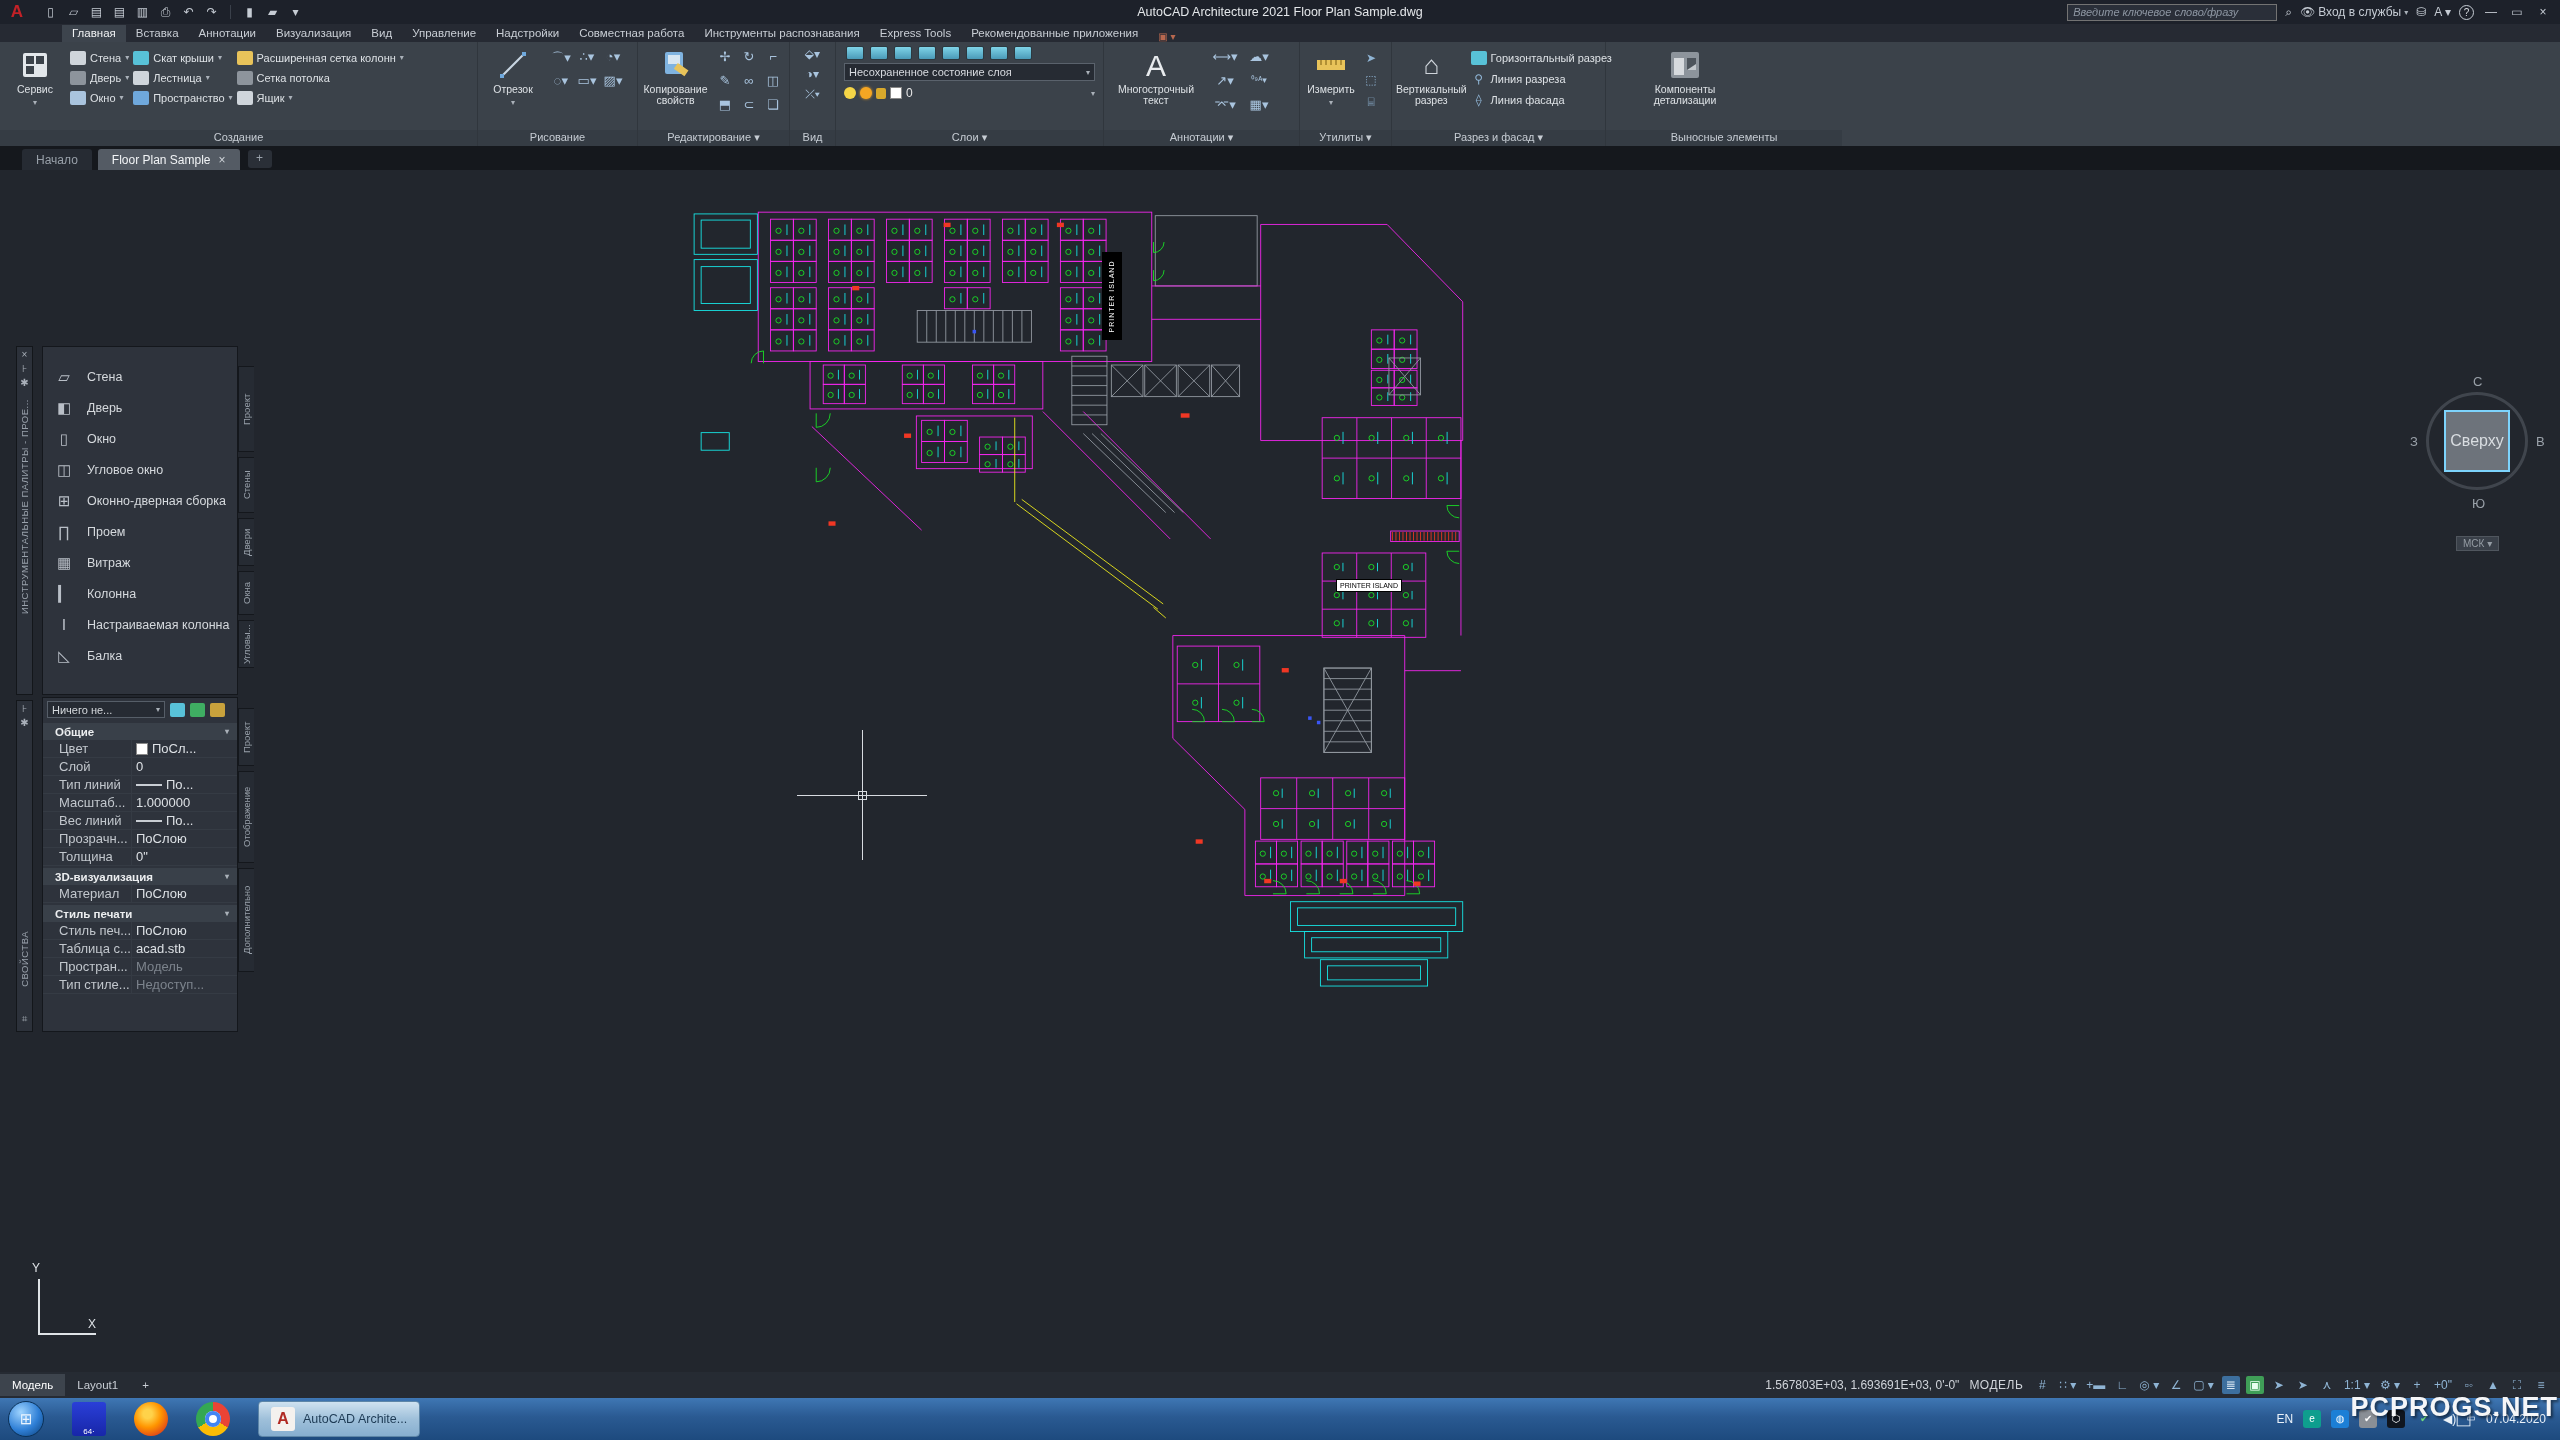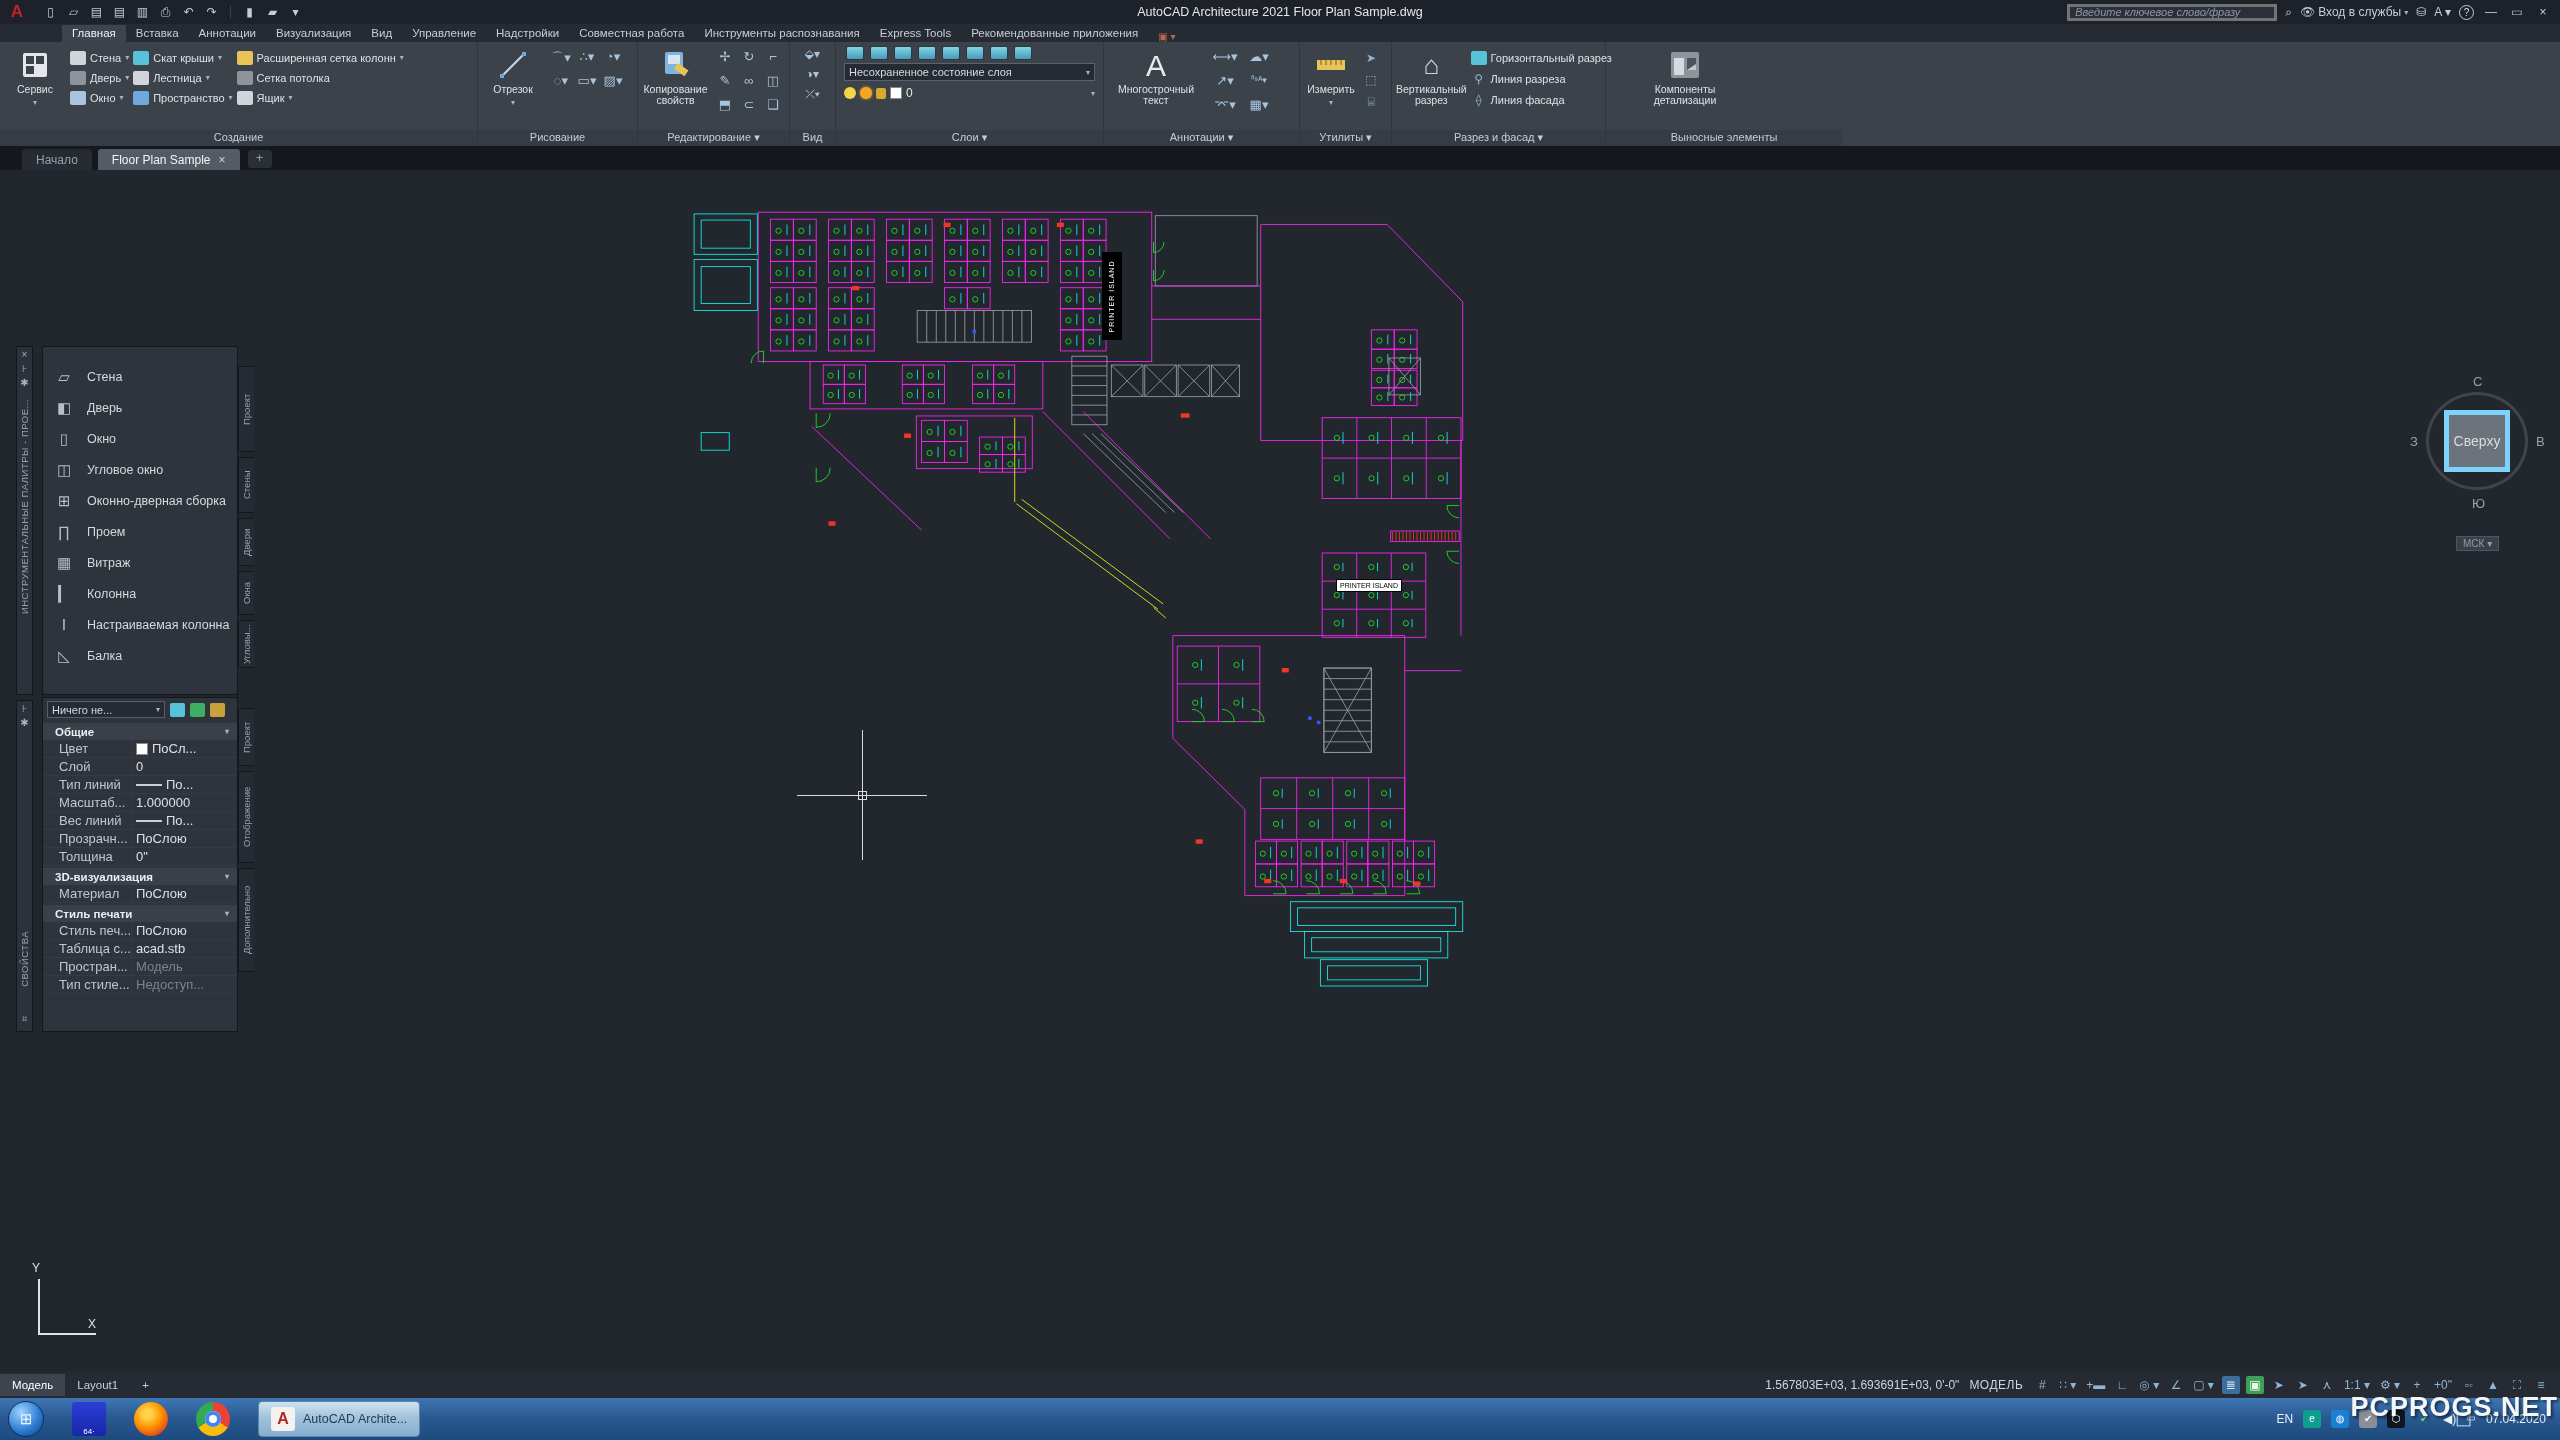--- a/index.html
+++ b/index.html
@@ -16,7 +16,7 @@
   .qat .sep { width:1px; height:14px; background:#3a404a; margin:0 4px; }
   #title-center { position:absolute; left:0; right:0; text-align:center; color:#e4e7ea; font-size:12.5px; pointer-events:none; }
   #title-right { margin-left:auto; display:flex; align-items:center; gap:8px; padding-right:8px; }
-  #search-box { width:210px; height:17px; background:#2a2f39; border:3px solid #737373; color:#8d96a2;
+  #search-box { width:210px; height:17px; background:#2a2f39; border:1px solid #737373; color:#8d96a2;
                 font-style:italic; font-size:11px; padding:0 5px; display:flex; align-items:center; }
   .tb-ico { color:#c6ccd4; font-size:12px; display:flex; align-items:center; gap:3px; }
   .circle-q { width:15px; height:15px; border-radius:50%; border:1px solid #c6ccd4; text-align:center; line-height:14px; font-size:10px; }

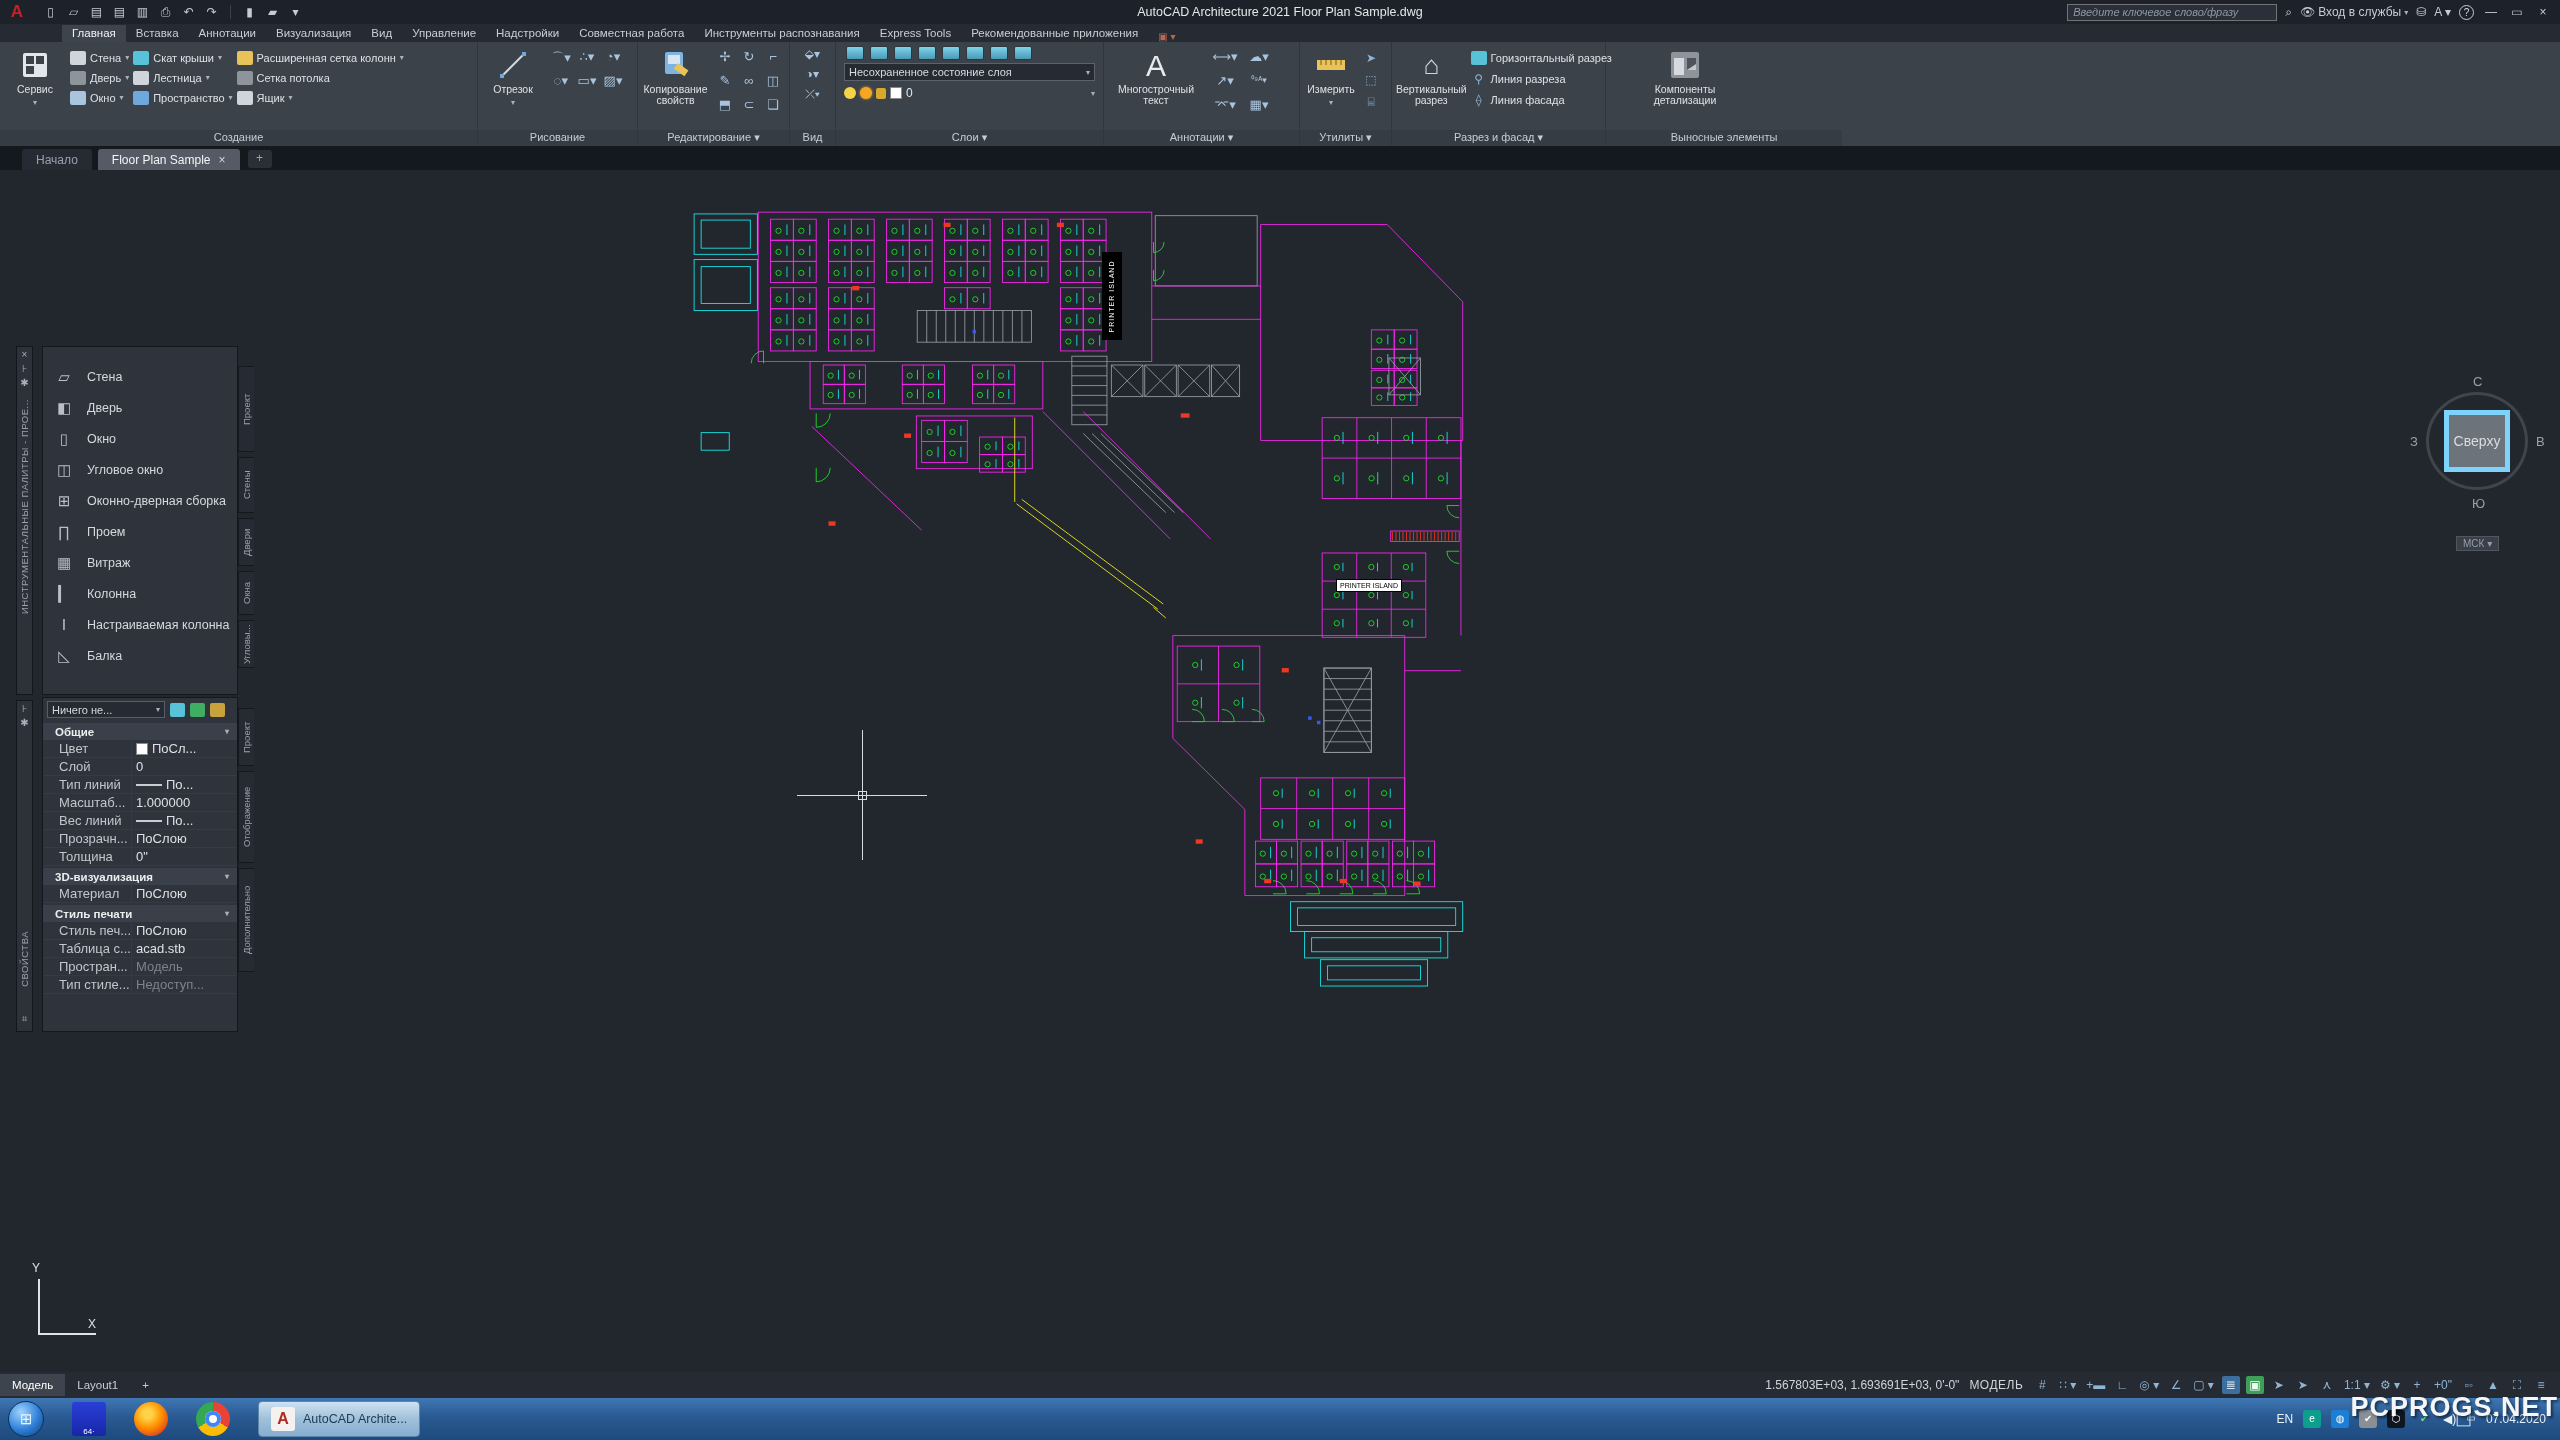--- a/index.html
+++ b/index.html
@@ -119,8 +119,8 @@
 
   
   #viewcube { position:absolute; left:2408px; top:196px; width:150px; height:200px; color:#8b929a; }
-  #vc-face { position:absolute; left:36px; top:44px; width:66px; height:62px; background:#6d737b; border:5px solid #7dd3fc;
-             display:flex; align-items:center; justify-content:center; color:#d9dde1; font-size:14px; }
+  #vc-face { position:absolute; left:36px; top:44px; width:66px; height:62px; background:#6d737b; border:2px solid #7dd3fc;
+             display:flex; align-items:center; justify-content:center; color:#d9dde1; font-size:16px; }
   .vc-dir { position:absolute; font-size:13px; color:#9aa1a9; }
   #vc-ring { position:absolute; left:18px; top:26px; width:102px; height:98px; border:3px solid rgba(120,128,138,.35); border-radius:50%; }
   #vc-ucs { position:absolute; left:48px; top:170px; background:#3a4049; border:1px solid #50565e; color:#959ca4; font-size:10px; padding:1px 6px; }

